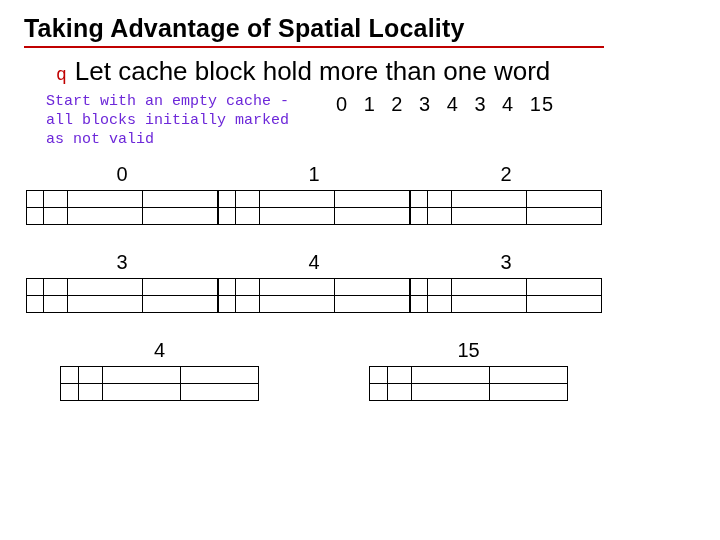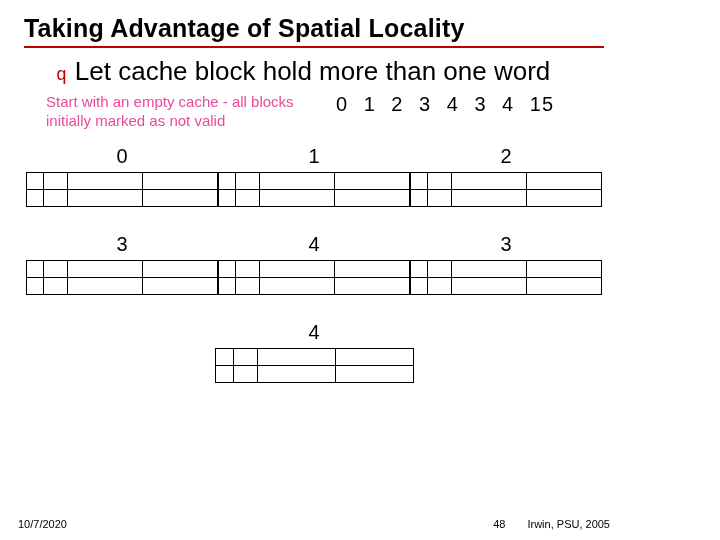--- a/index.html
+++ b/index.html
@@ -11,7 +11,7 @@
   .bullet-mark { color: #c00000; font-family: "Courier New", monospace; font-size: 18px; margin-right: 8px; font-weight: normal; }
   .bullet-text { font-size: 26px; color: #000; }
   .intro-row { display: flex; align-items: flex-start; margin-left: 28px; margin-right: 18px; margin-bottom: 14px; }
-  .intro-text { font-size: 15px; color: #ec4899; width: 250px; line-height: 1.25; }
+  .intro-text { font-size: 15px; color: #6d28d9; width: 250px; line-height: 1.25; font-family: Liberation Mono, monospace; }
   .sequence { font-size: 20px; color: #000; margin-left: 40px; letter-spacing: 1px; word-spacing: 9px; }
   .rows-area { margin-left: 8px; margin-right: 8px; }
   .row3 { display: flex; justify-content: space-between; margin-bottom: 26px; }

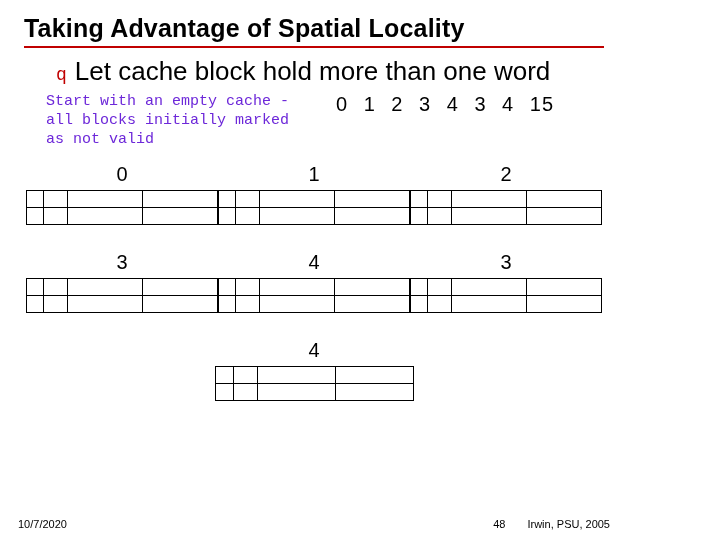--- a/index.html
+++ b/index.html
@@ -191,6 +191,25 @@
             </tbody>
           </table>
       </div>
+      <div class="block">
+        <div class="block-label">15</div>
+        <table class="tbl">
+            <tbody>
+              <tr>
+                <td class="c0"></td>
+                <td class="c1"></td>
+                <td class="c2"></td>
+                <td class="c3"></td>
+              </tr>
+              <tr>
+                <td class="c0"></td>
+                <td class="c1"></td>
+                <td class="c2"></td>
+                <td class="c3"></td>
+              </tr>
+            </tbody>
+          </table>
+      </div>
     </div>
 
   </div>

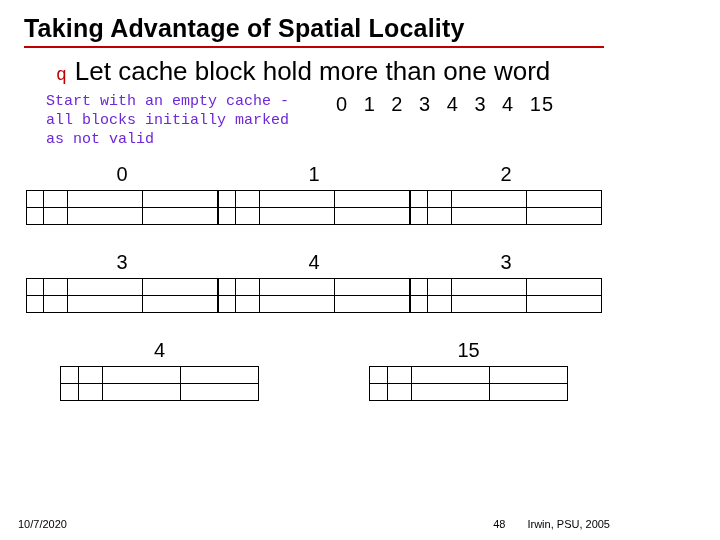--- a/index.html
+++ b/index.html
@@ -214,12 +214,6 @@
 
   </div>
 
-  <div class="footer">
-    <span class="footer-date">10/7/2020</span>
-    <span class="footer-spacer"></span>
-    <span class="footer-pg">48</span>
-    <span class="footer-attr">Irwin, PSU, 2005</span>
-  </div>
 
 </div>
 

